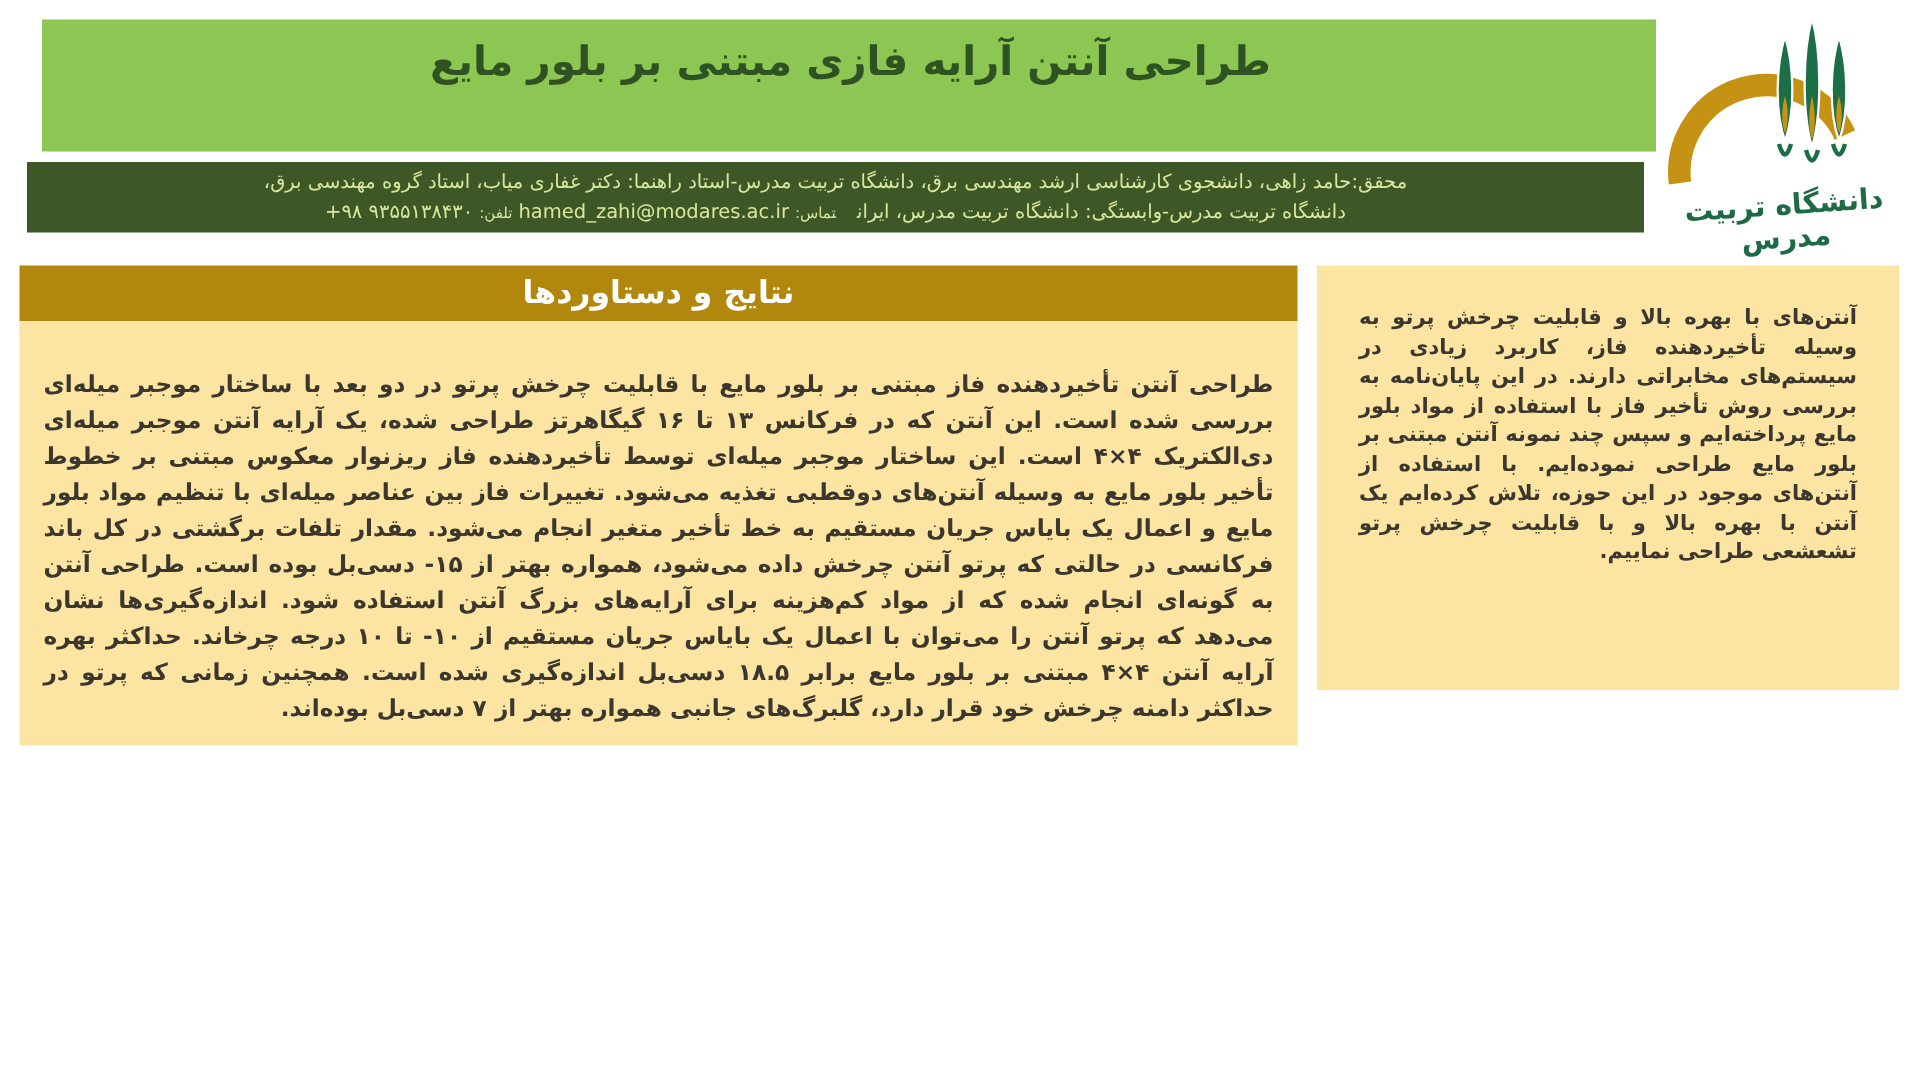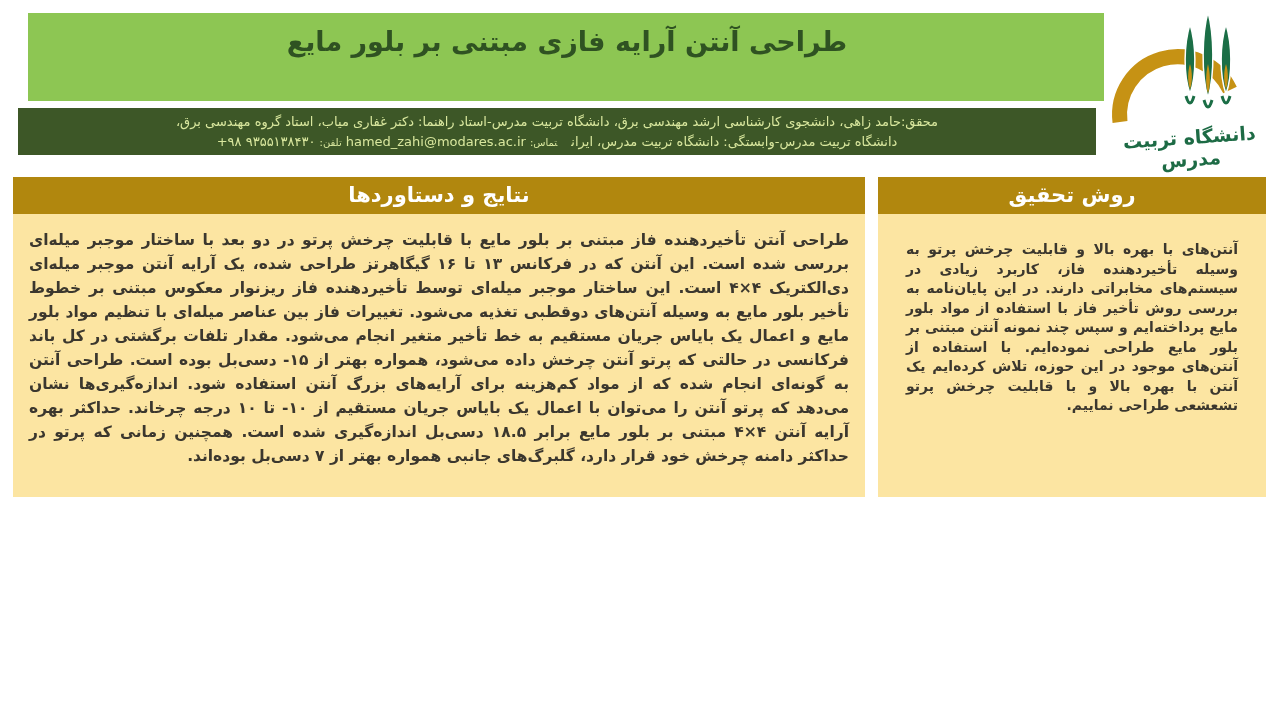--- a/index.html
+++ b/index.html
@@ -117,9 +117,6 @@
   </div>
 
   <div class="panel panel-right">
-    <div class="panel-header">
-      <span>روش تحقیق</span>
-    </div>
     <div class="panel-body">آنتن‌های با بهره بالا و قابلیت چرخش پرتو به وسیله تأخیردهنده فاز، کاربرد زیادی در سیستم‌های مخابراتی دارند. در این پایان‌نامه به بررسی روش تأخیر فاز با استفاده از مواد بلور مایع پرداخته‌ایم و سپس چند نمونه آنتن مبتنی بر بلور مایع طراحی نموده‌ایم. با استفاده از آنتن‌های موجود در این حوزه، تلاش کرده‌ایم یک آنتن با بهره بالا و با قابلیت چرخش پرتو تشعشعی طراحی نماییم.</div>
   </div>
 

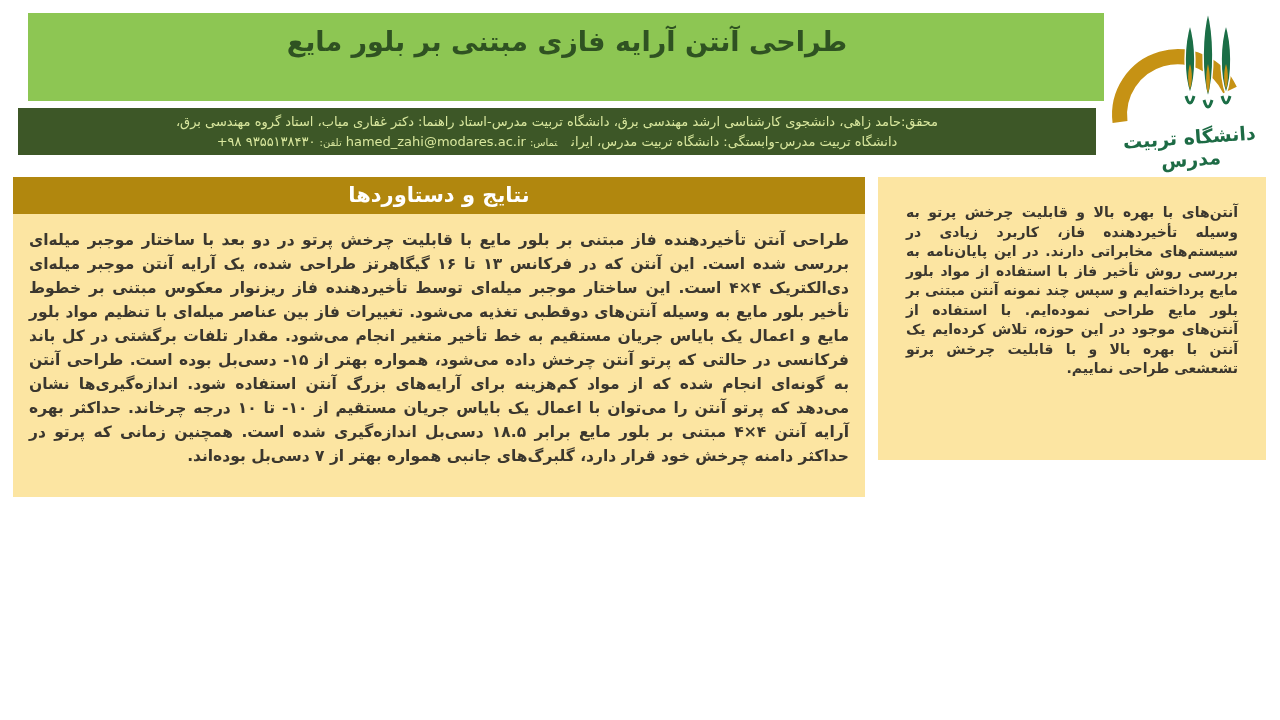--- a/index.html
+++ b/index.html
@@ -68,7 +68,7 @@
     direction:rtl;text-align:justify;font-weight:bold;
     box-sizing:border-box;height:283px;
   }
-  .panel-left .panel-body{padding:14px 16px 0;font-size:15.5px;line-height:24px;}
+  .panel-left .panel-body{padding:30px 16px 0;font-size:15.5px;line-height:24px;}
   .panel-right .panel-body{padding:26px 28px 0;font-size:14px;line-height:19.5px;}
 </style>
 </head>

